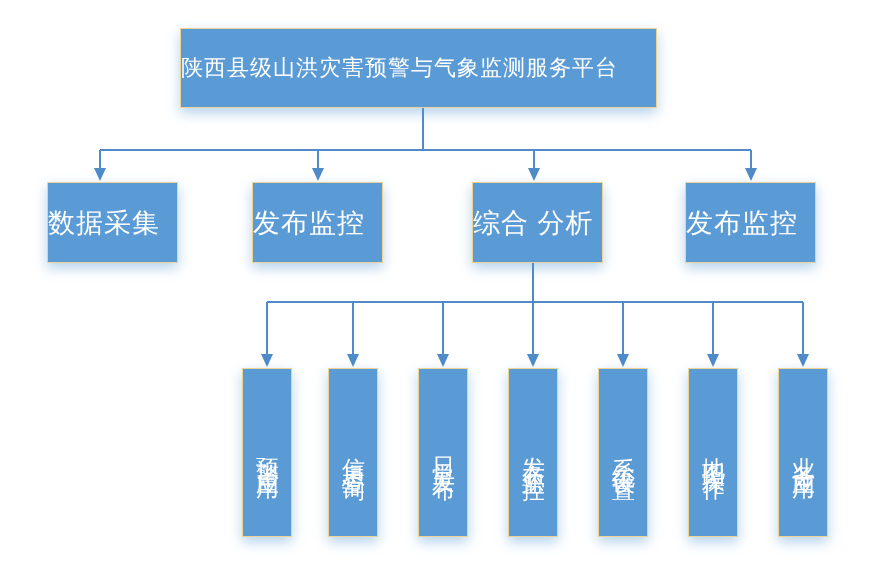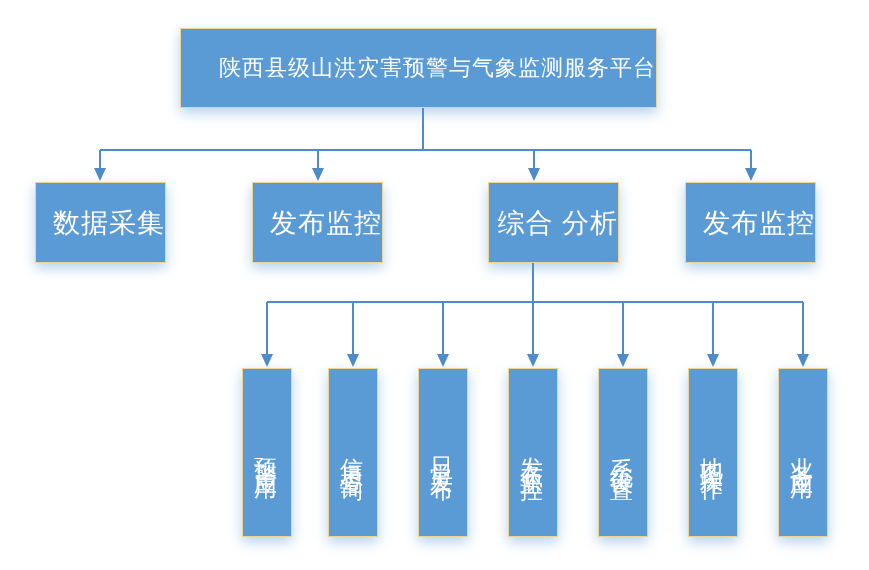--- a/index.html
+++ b/index.html
@@ -36,7 +36,7 @@
     box-shadow: 0 5px 12px rgba(91, 155, 213, 0.45);
     display: flex;
     align-items: center;
-    justify-content: flex-end;
+    justify-content: flex-start;
     color: var(--node-text, #FFFFFF);
     text-align: center;
   }

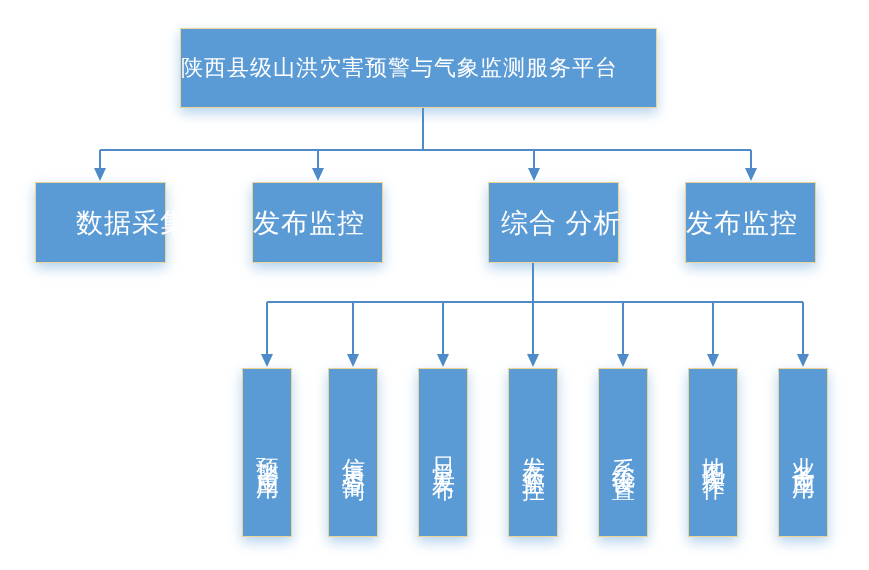--- a/index.html
+++ b/index.html
@@ -55,7 +55,7 @@
     letter-spacing: 1px;
     white-space: nowrap;
   }
-  .node-l2.p0 { left: 35px; padding-left: 40px; }
+  .node-l2.p0 { left: 47px; }
   .node-l2.p1 { left: 252px; }
   .node-l2.p2 { left: 488px; padding-left: 12px; }
   .node-l2.p3 { left: 685px; }

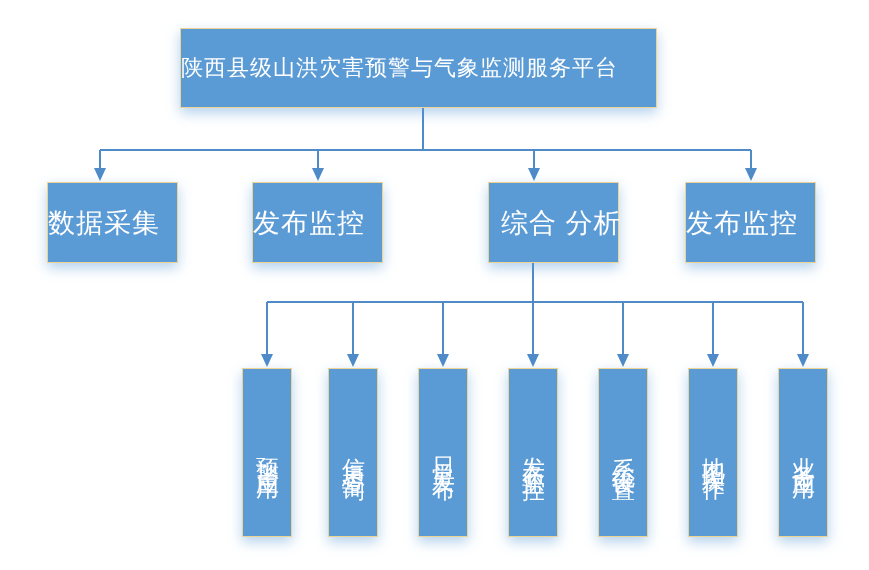--- a/index.html
+++ b/index.html
@@ -57,7 +57,7 @@
   }
   .node-l2.p0 { left: 47px; }
   .node-l2.p1 { left: 252px; }
-  .node-l2.p2 { left: 488px; padding-left: 12px; }
+  .node-l2.p2 { left: 472px; }
   .node-l2.p3 { left: 685px; }
 
   .node-l3 {

